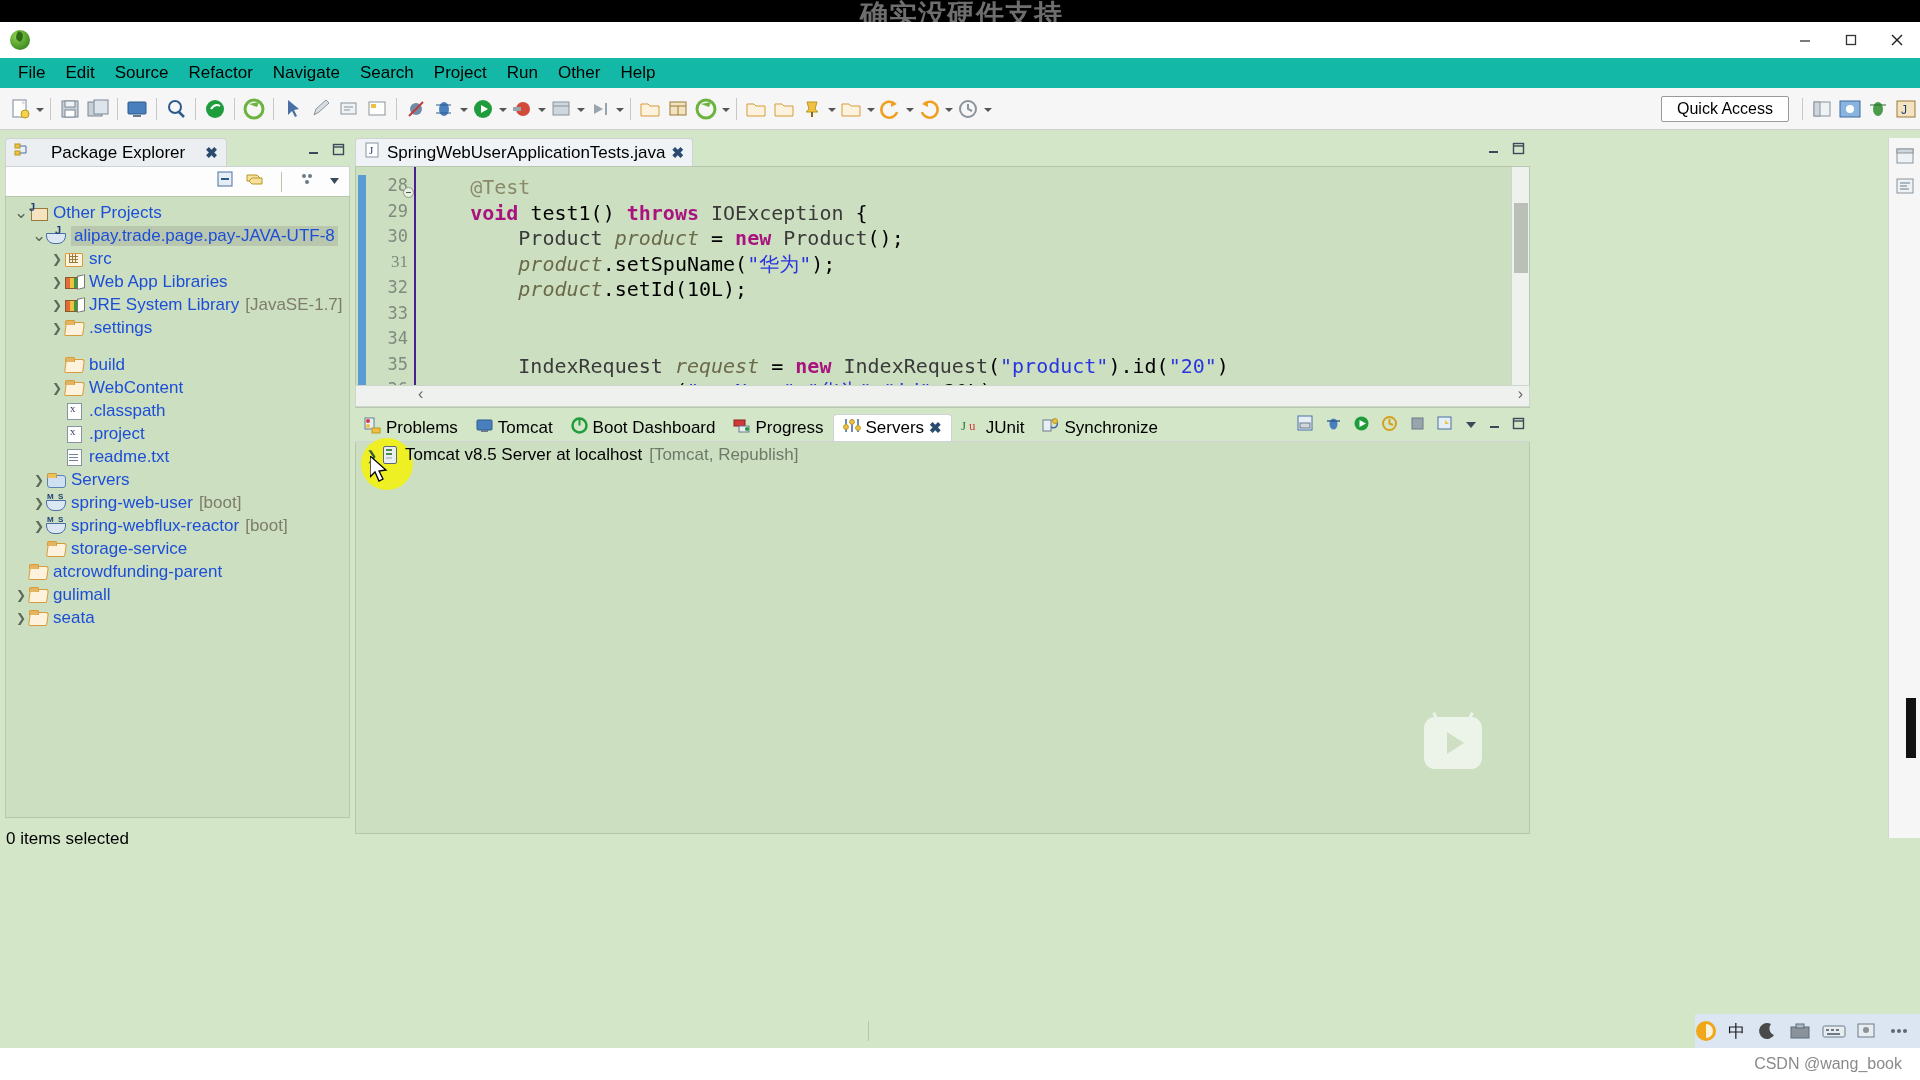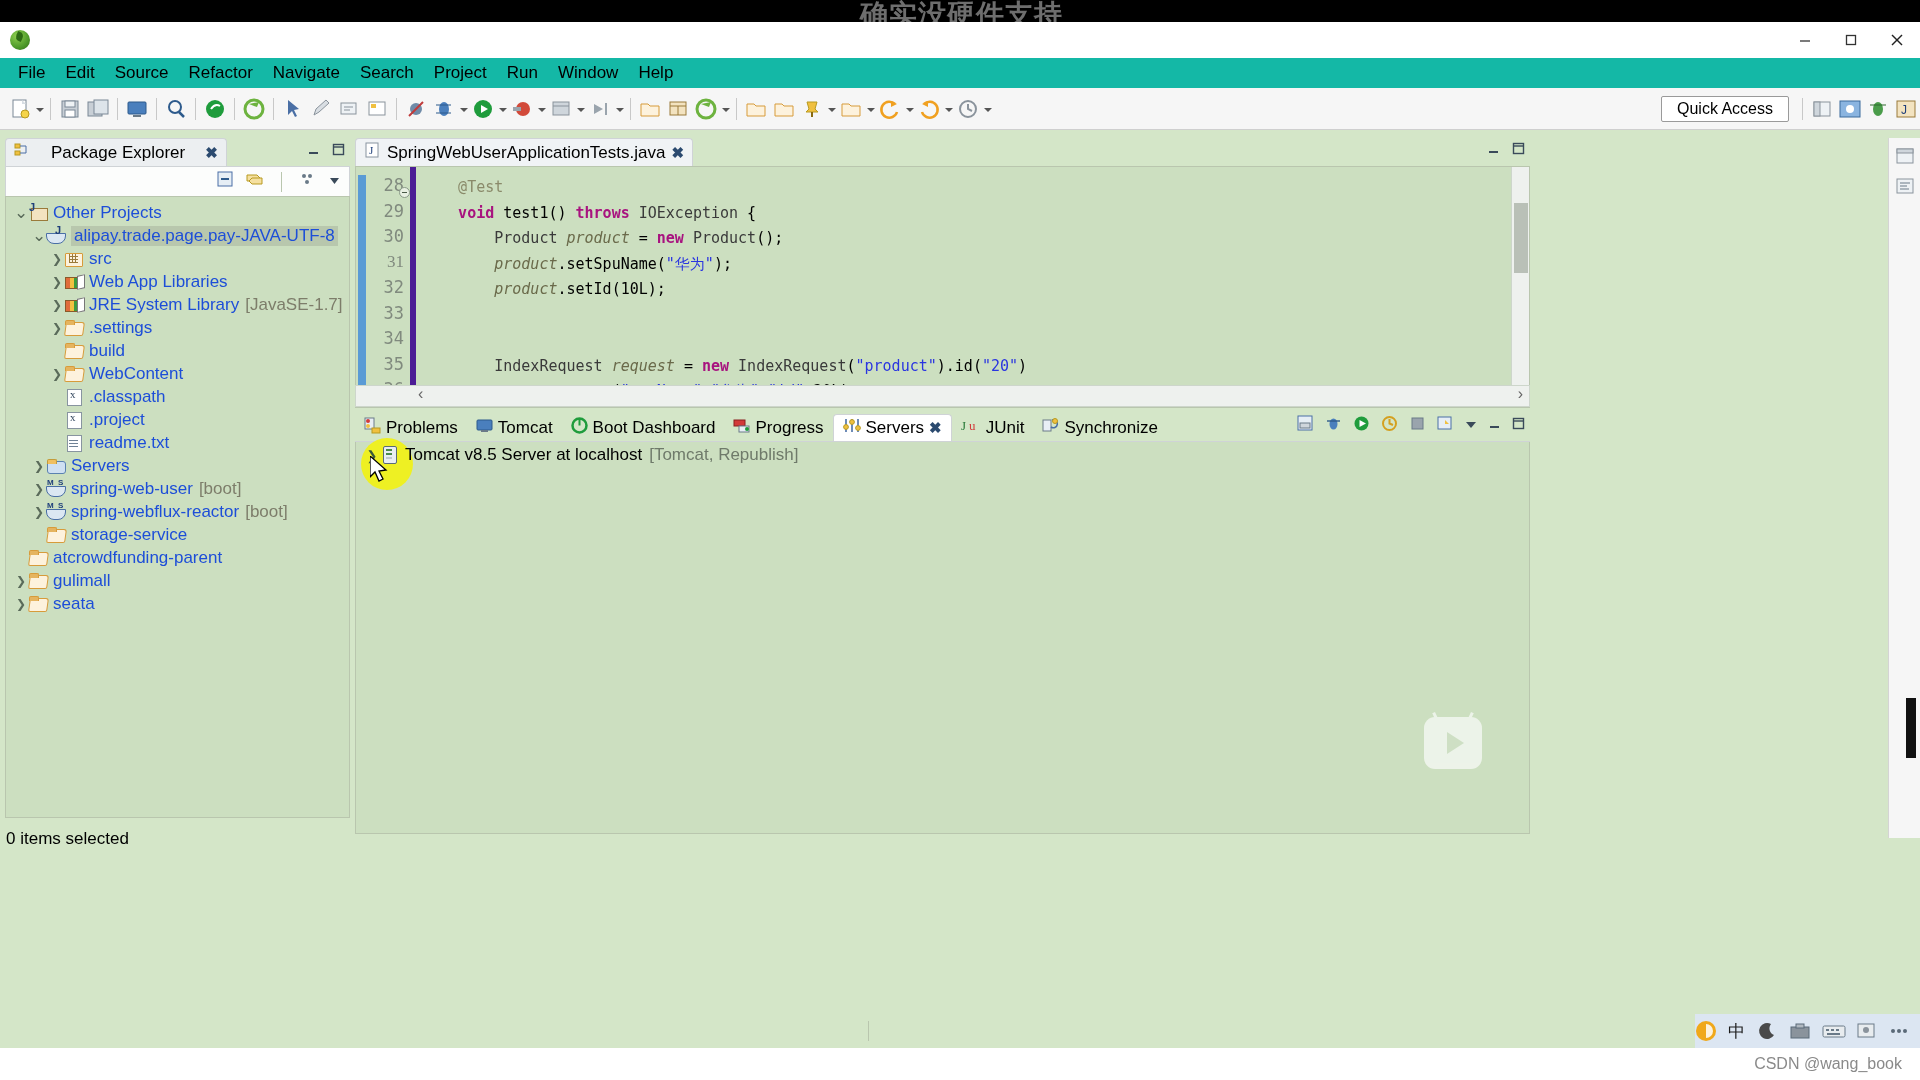--- a/index.html
+++ b/index.html
@@ -359,7 +359,7 @@
   <div class="menu-item">Search</div>
   <div class="menu-item">Project</div>
   <div class="menu-item">Run</div>
-  <div class="menu-item">Window</div>
+  <div class="menu-item">Other</div>
   <div class="menu-item">Help</div>
 </div>
 

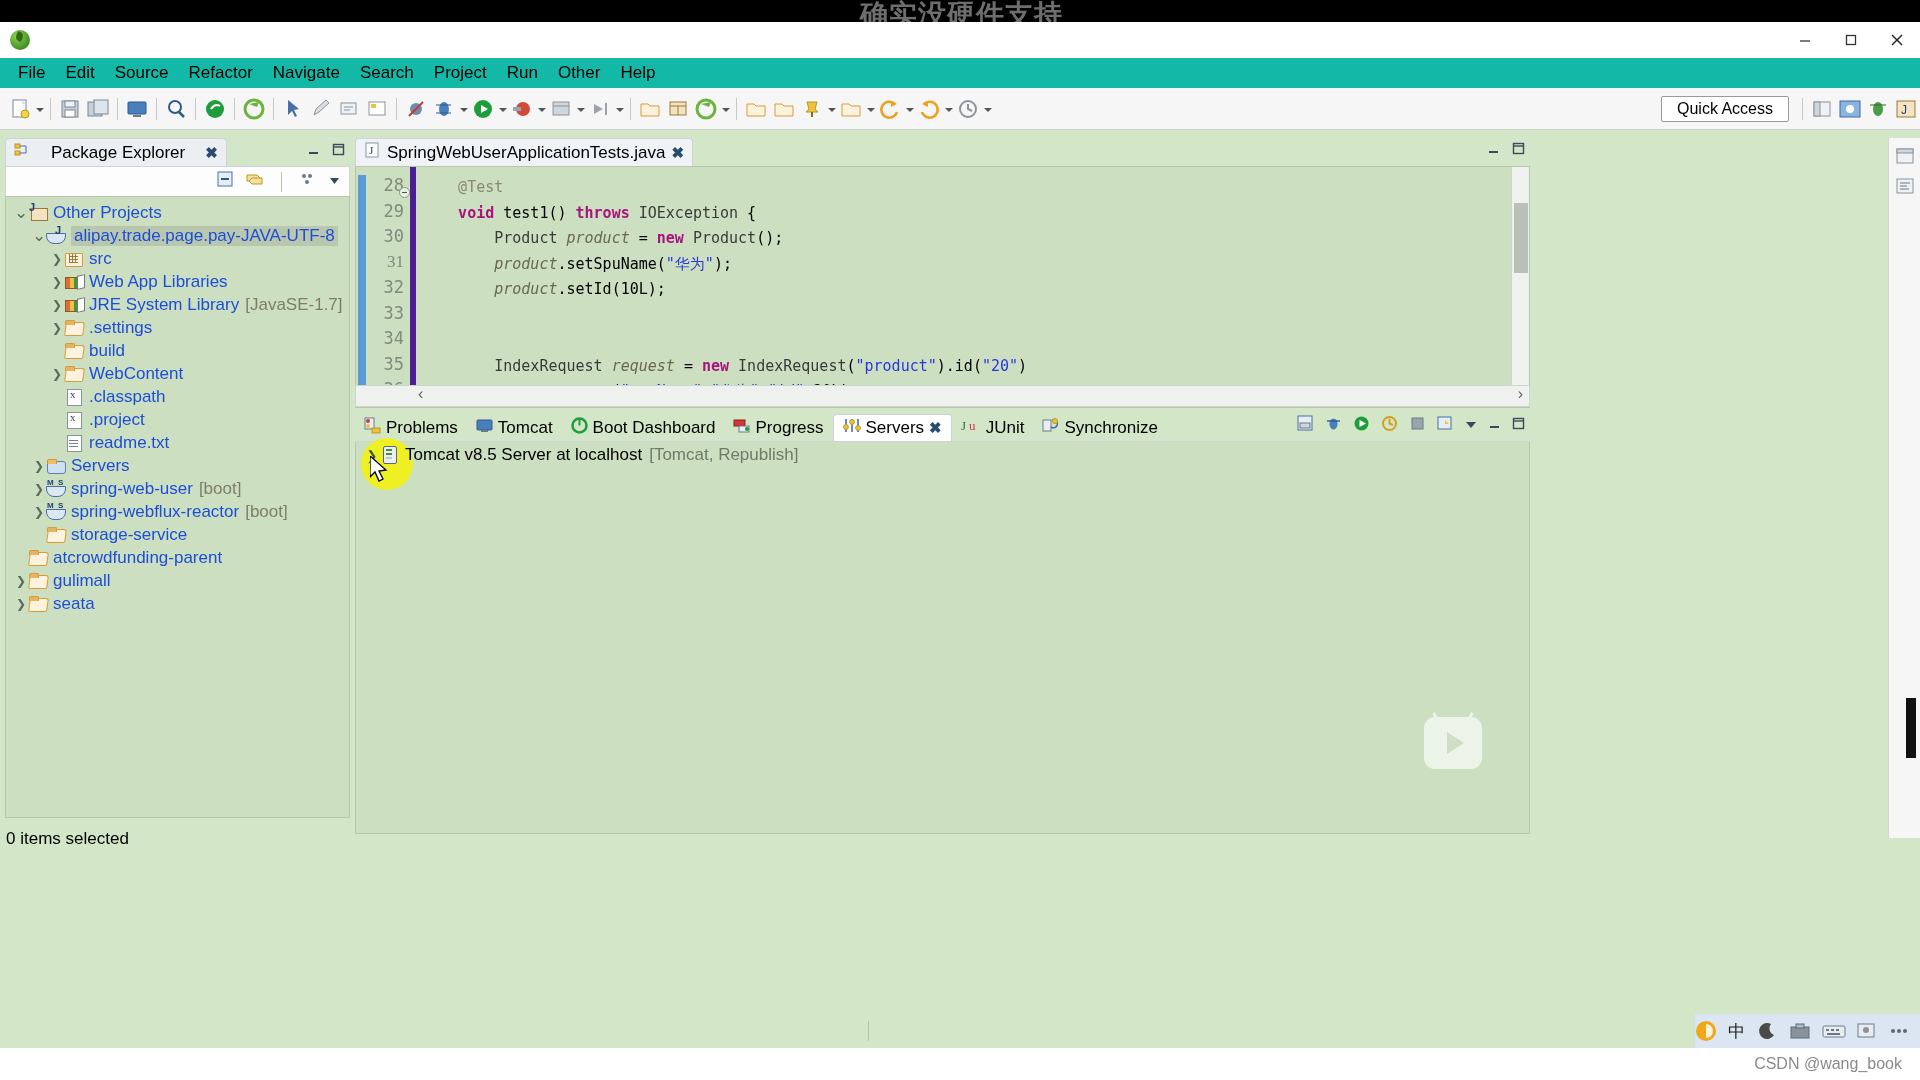--- a/index.html
+++ b/index.html
@@ -205,7 +205,7 @@
   }
   #marker-col { position:absolute; left:0; top:0; width:12px; height:100%; background:#ccdfc0;}
   #change-bar { position:absolute; left:2px; top:8px; width:8px; height:228px; background:#5a9bd5; }
-  #gutter { position:absolute; left:12px; top:0; width:48px; height:100%; background:#ccdfc0; border-right:6px solid #4c1d95;}
+  #gutter { position:absolute; left:12px; top:0; width:48px; height:100%; background:#ccdfc0; border-right:2px solid #4c1d95;}
   .ln {
     position:absolute; right:6px; font-family:"DejaVu Sans Mono", monospace;
     font-size:17px; color:#808a7e;

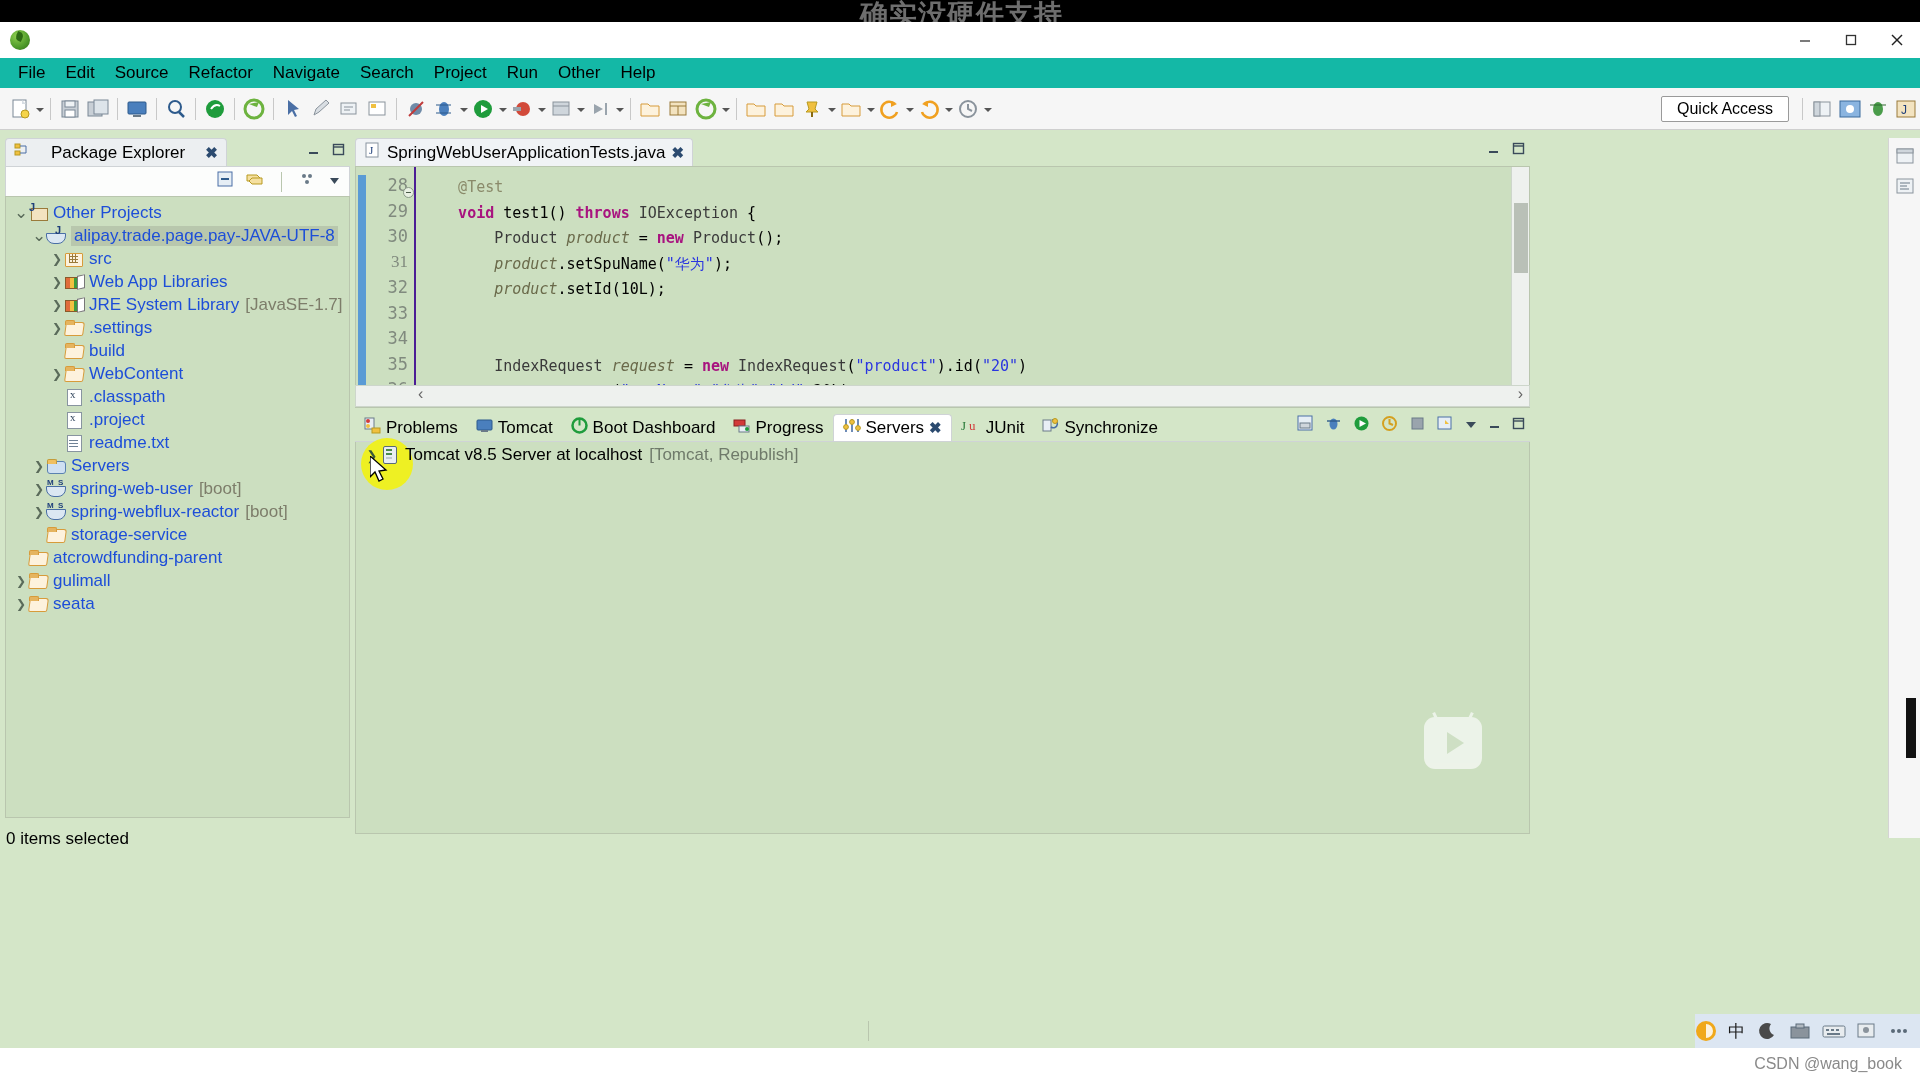--- a/index.html
+++ b/index.html
@@ -216,7 +216,7 @@
   }
   .fold:after{ content:""; position:absolute; left:2px; top:4px; width:5px;height:1px;background:#4a5a48;}
   #code-lines { position:absolute; left:66px; top:0; right:22px; height:100%;
-    font-family:"DejaVu Sans Mono", monospace; font-size:15px; line-height:25.5px; }
+    font-family:"DejaVu Sans Mono", monospace; font-size:20px; line-height:25.5px; }
   .cl { position:absolute; white-space:pre; }
   .kw { color:#a8137f; font-weight:bold; }
   .ann { color:#8a8a6a; }

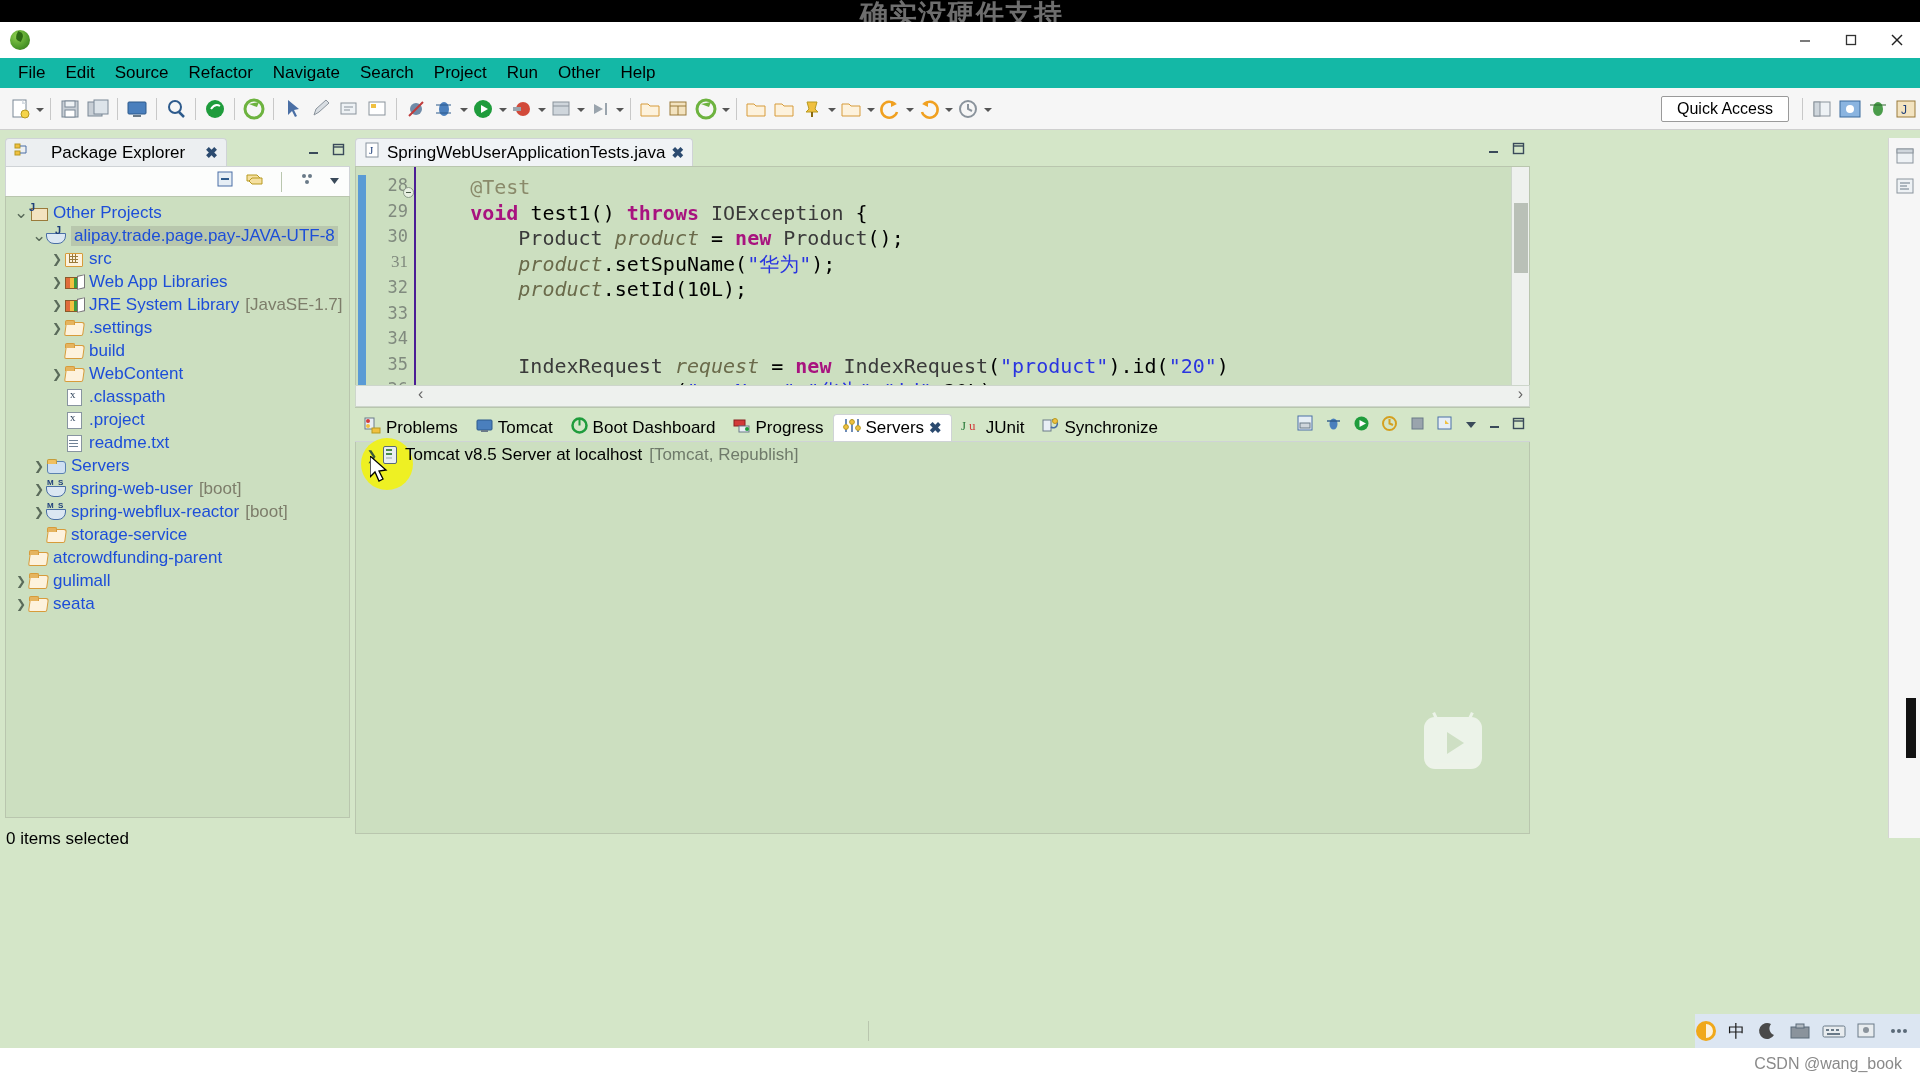--- a/index.html
+++ b/index.html
@@ -663,7 +663,7 @@
         <span class="ico ic-folder"></span>
         <span class="lbl">.settings</span>
       </div>
-      <div class="row" style="padding-left: 44px;">
+      <div class="row" style="padding-left: 44px; margin-top: 14px;">
         <span class="twisty"></span>
         <span class="ico ic-folder"></span>
         <span class="lbl">build</span>

